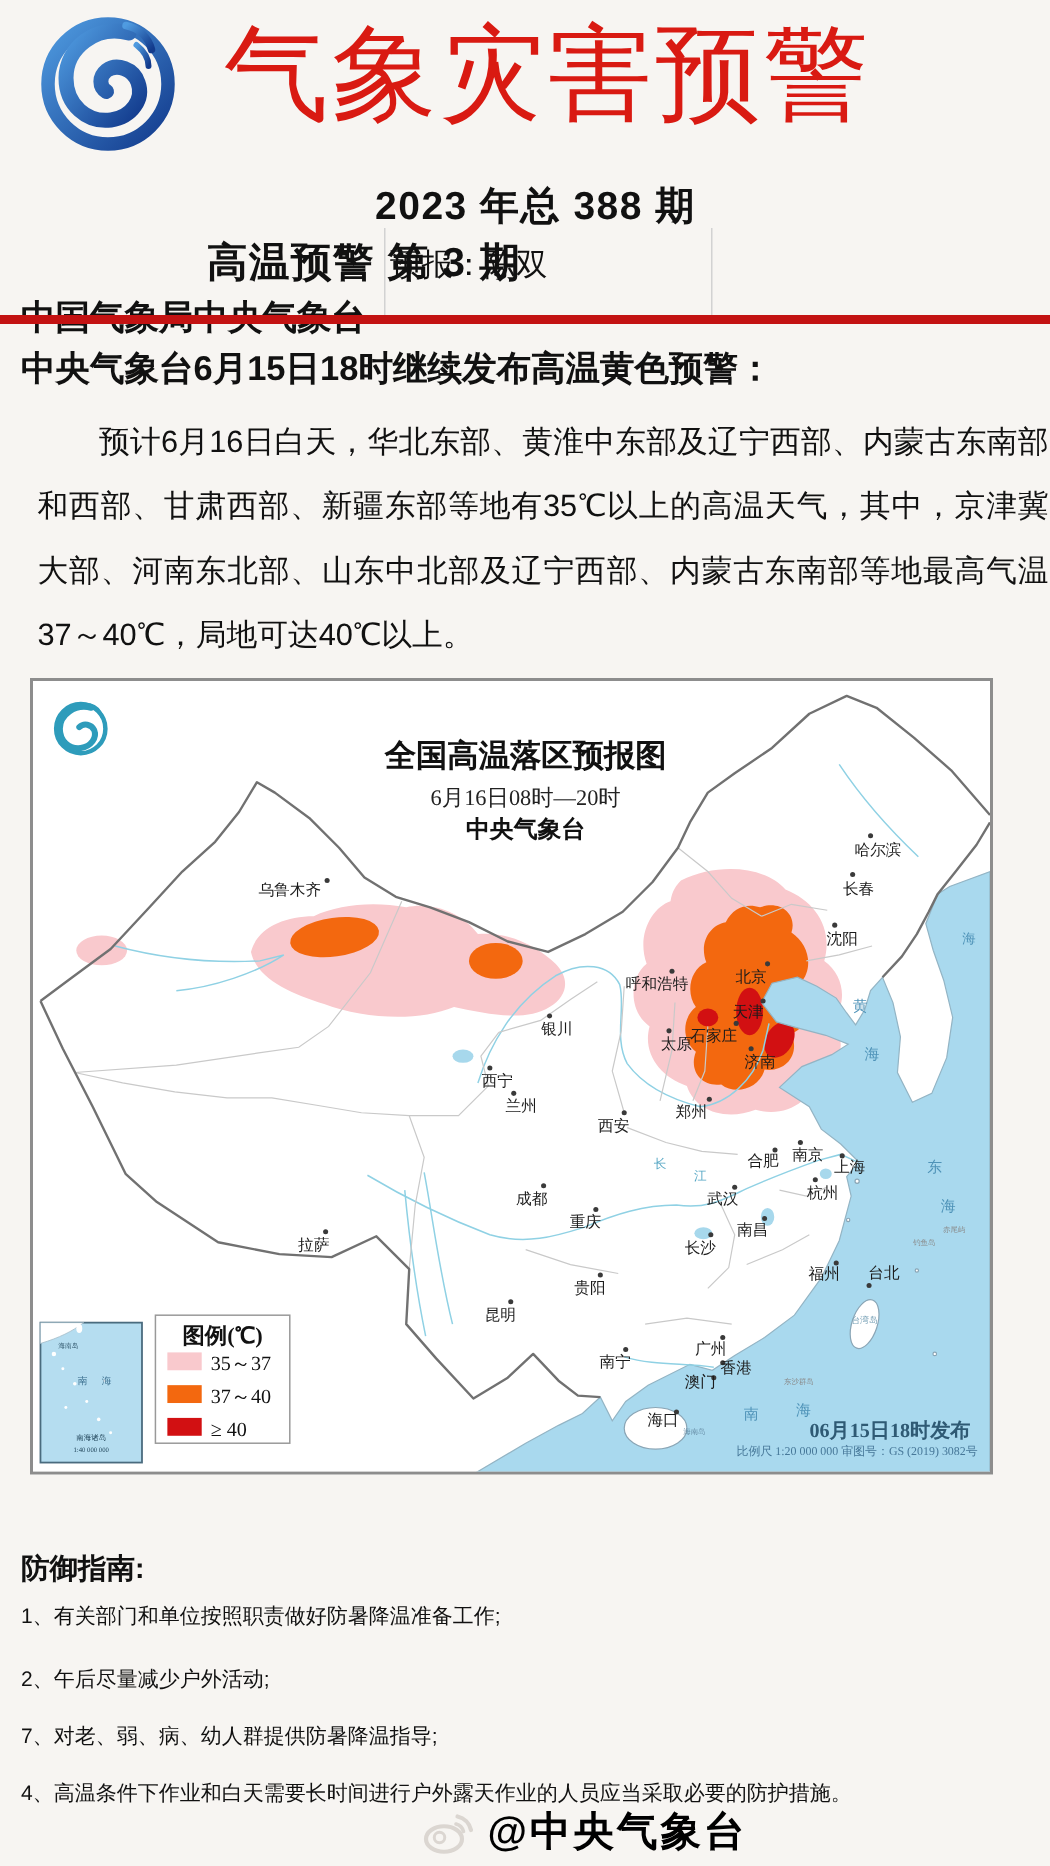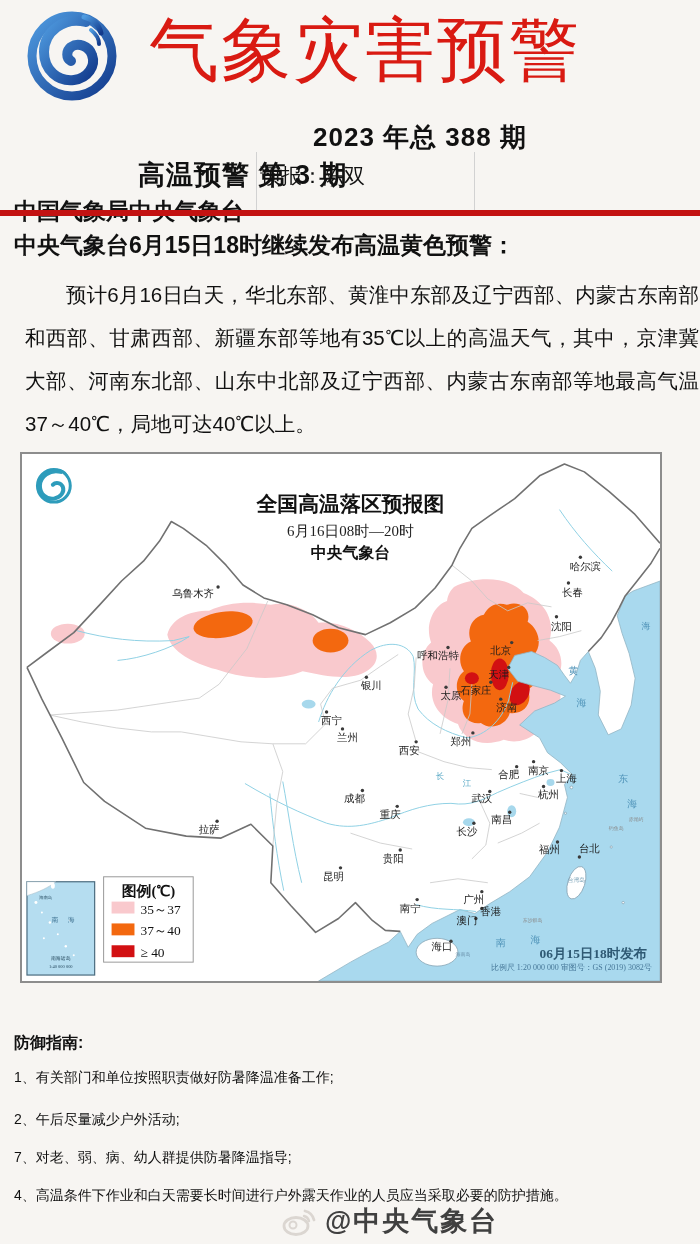--- a/index.html
+++ b/index.html
@@ -9,7 +9,7 @@
   .main-title{position:absolute;left:132px;top:2px;width:466px;text-align:center;white-space:nowrap;
         font-family:"Liberation Serif",serif;font-weight:normal;font-size:70px;line-height:98px;
         color:var(--title-red);letter-spacing:2px;}
-  .issue-line{position:absolute;left:250px;top:120px;width:340px;text-align:center;
+  .issue-line{position:absolute;left:250px;top:120px;width:340px;
         font-size:26px;font-weight:bold;letter-spacing:1px;}
   .warning-line{position:absolute;left:138px;top:157px;font-size:27px;font-weight:bold;letter-spacing:1px;}
   .agency{position:absolute;left:14px;top:196px;font-size:23px;font-weight:600;}

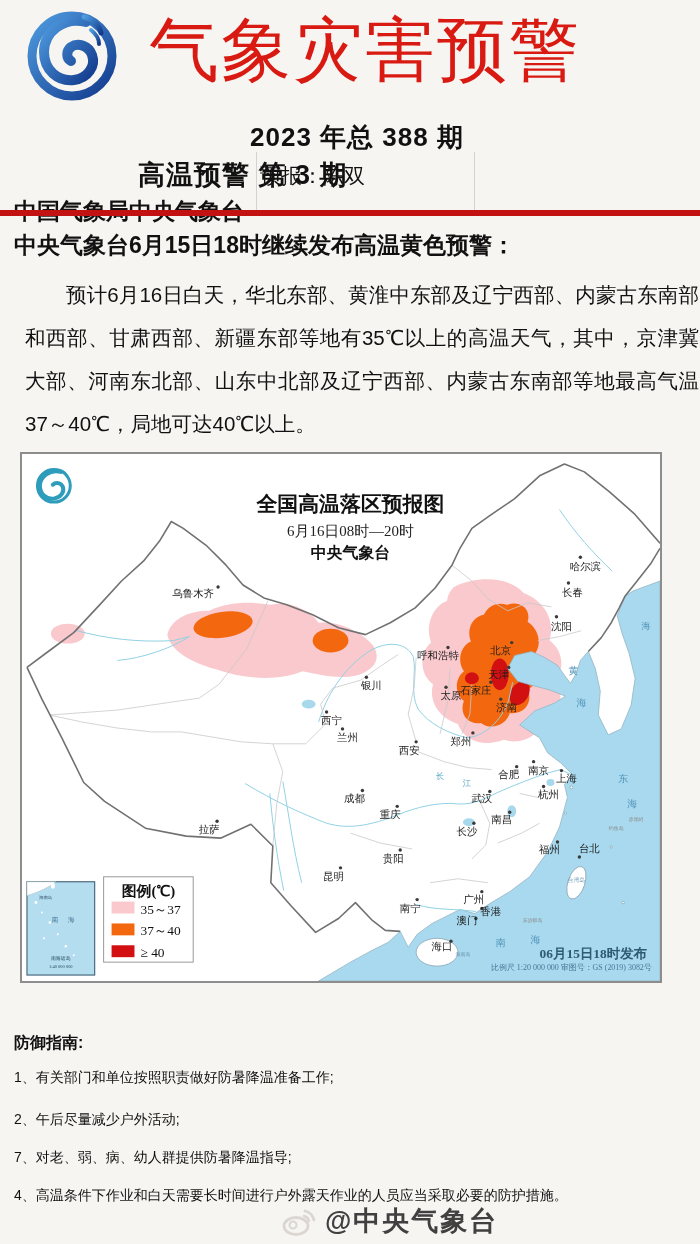--- a/index.html
+++ b/index.html
@@ -22,7 +22,7 @@
   .body-text{position:absolute;left:14px;top:262px;width:674px;font-size:20.5px;line-height:43px;
         text-align:justify;text-indent:2em;margin:11px;}
   .map-box{position:absolute;left:20px;top:452px;width:638px;height:527px;border:2px solid #8d8d8d;background:#fff;}
-  .guide-title{position:absolute;left:14px;top:1033px;font-size:16px;font-weight:bold;}
+  .guide-title{position:absolute;left:14px;top:1033px;font-size:19px;font-weight:bold;}
   .gi{position:absolute;left:14px;width:678px;font-size:14px;line-height:40px;}
   .gi0{top:1057px;} .gi1{top:1099px;} .gi2{top:1137px;} .gi3{top:1175px;}
   .wm{position:absolute;left:281px;top:1203px;display:flex;align-items:center;gap:6px;color:#404040;}

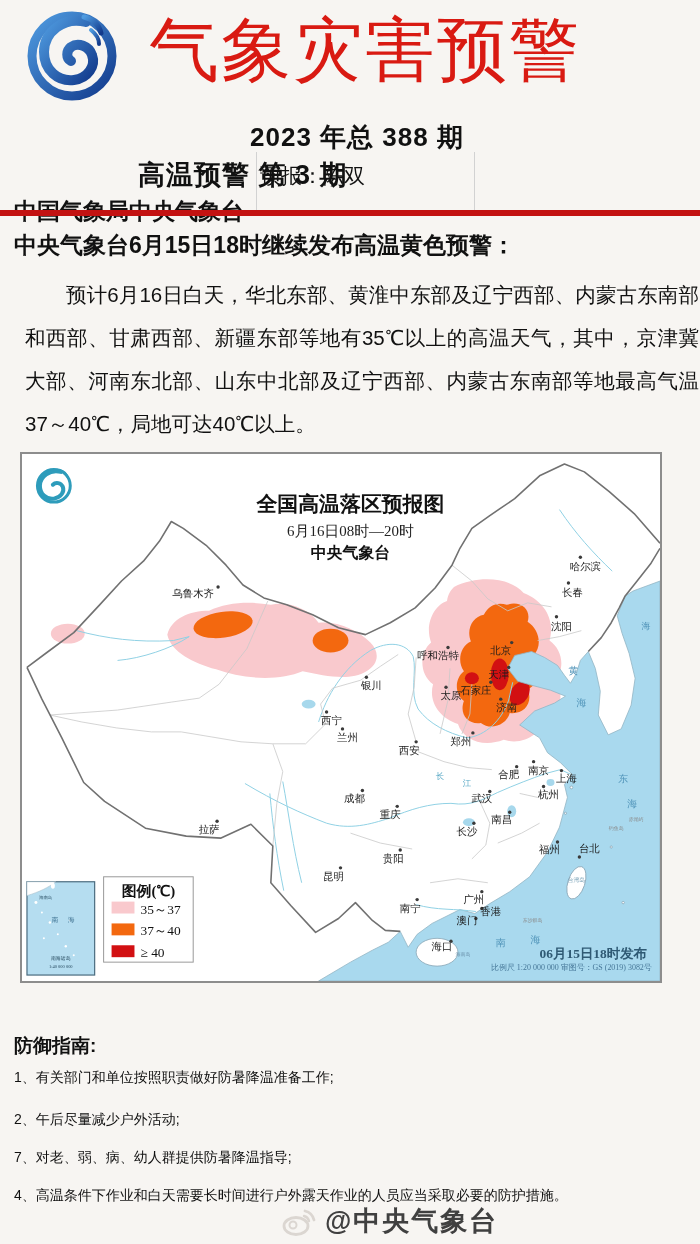--- a/index.html
+++ b/index.html
@@ -25,7 +25,7 @@
   .guide-title{position:absolute;left:14px;top:1033px;font-size:19px;font-weight:bold;}
   .gi{position:absolute;left:14px;width:678px;font-size:14px;line-height:40px;}
   .gi0{top:1057px;} .gi1{top:1099px;} .gi2{top:1137px;} .gi3{top:1175px;}
-  .wm{position:absolute;left:281px;top:1203px;display:flex;align-items:center;gap:6px;color:#404040;}
+  .wm{position:absolute;left:281px;top:1203px;display:flex;align-items:center;gap:6px;color:#000000;}
   .wm-text{font-size:27px;font-weight:bold;letter-spacing:2px;}
   .sea{fill:var(--sea-blue);stroke:#93b4c4;stroke-width:.8;}
   .zpink{fill:var(--zone-pink);} .zorange{fill:var(--zone-orange);} .zred{fill:var(--zone-red);}

